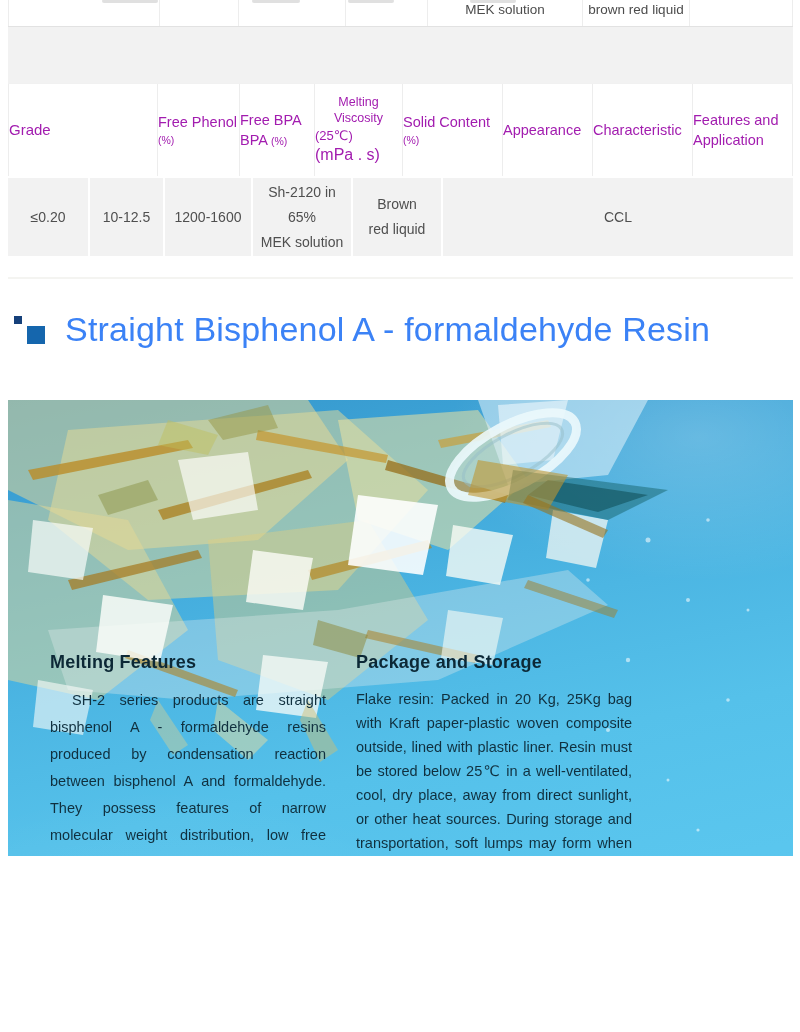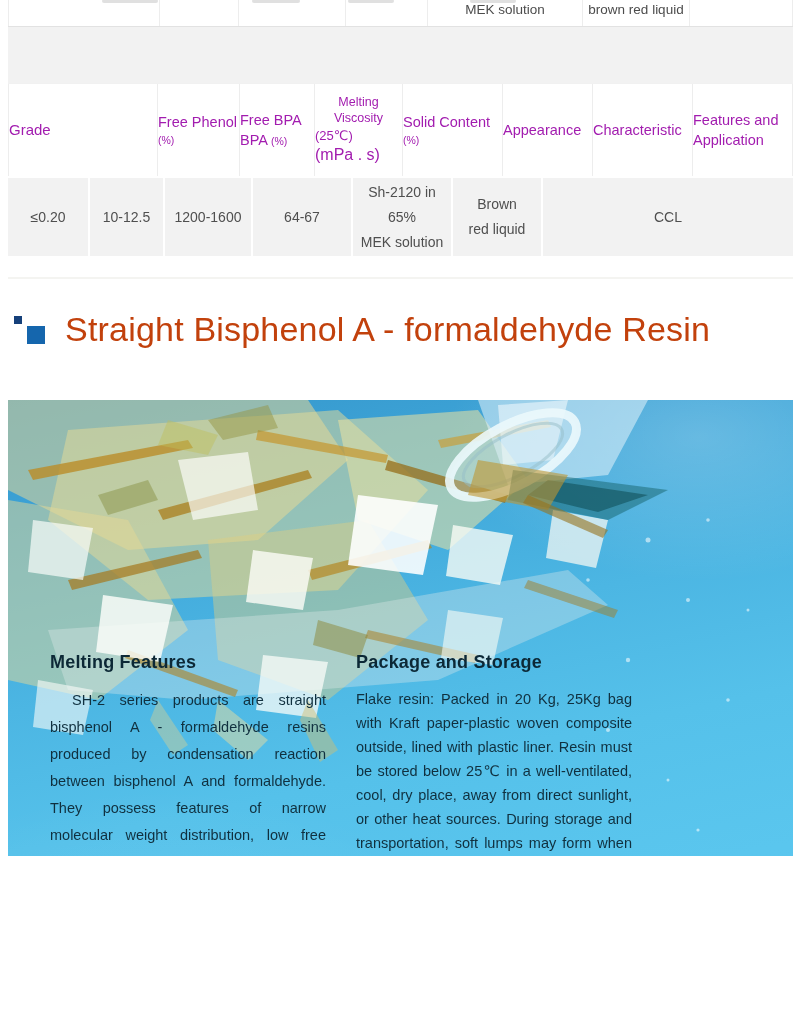--- a/index.html
+++ b/index.html
@@ -134,9 +134,6 @@
       <div class="d-c w3">
         <span>1200-1600</span>
       </div>
-      <div class="d-c w4">
-        <span>64-67</span>
-      </div>
       <div class="d-c w5">
         <span>Sh-2120 in 65%</span>
         <span>MEK solution</span>

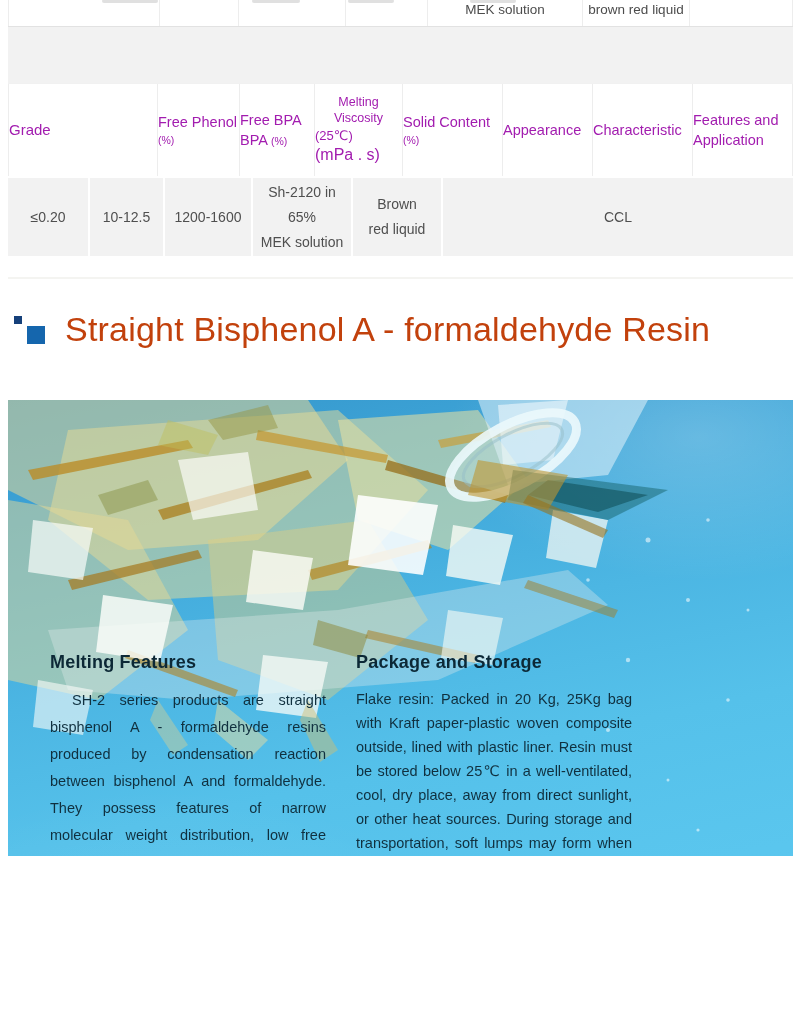--- a/index.html
+++ b/index.html
@@ -48,7 +48,7 @@
   .sq-big{position:absolute;left:19px;top:21px;width:18px;height:18px;background:#1566ad;}
   .section-heading h1{
     position:absolute;left:57px;top:5px;margin:0;font-size:34px;font-weight:400;
-    color:#c2410c;white-space:nowrap;letter-spacing:.2px;
+    color:#3b82f6;white-space:nowrap;letter-spacing:.2px;
   }
   
   .photo{

